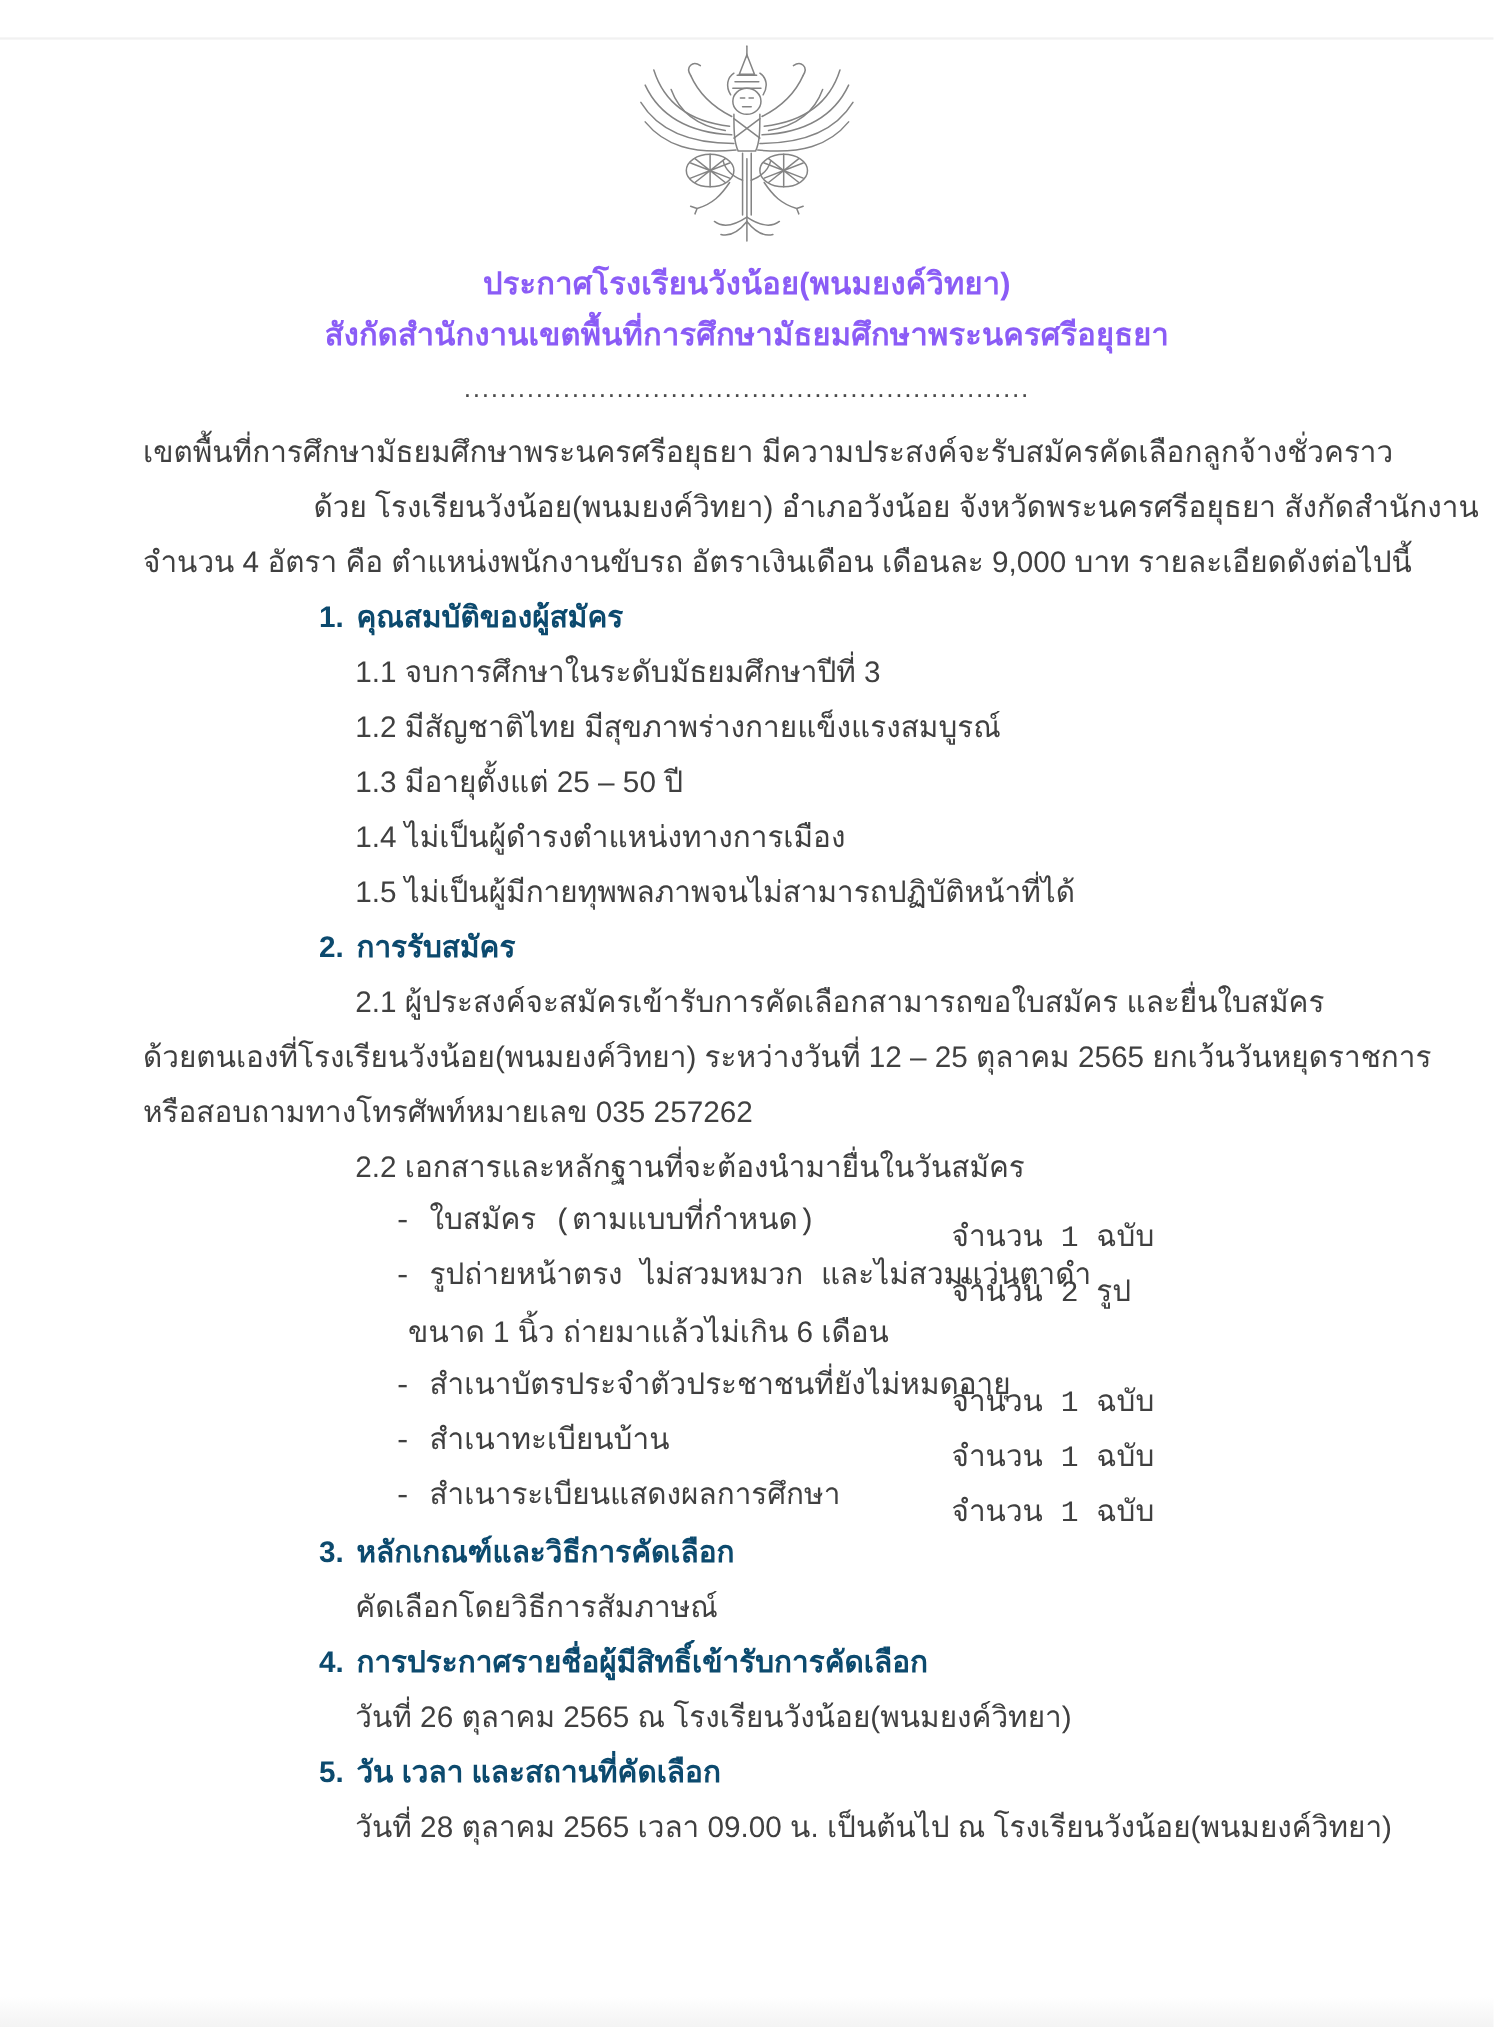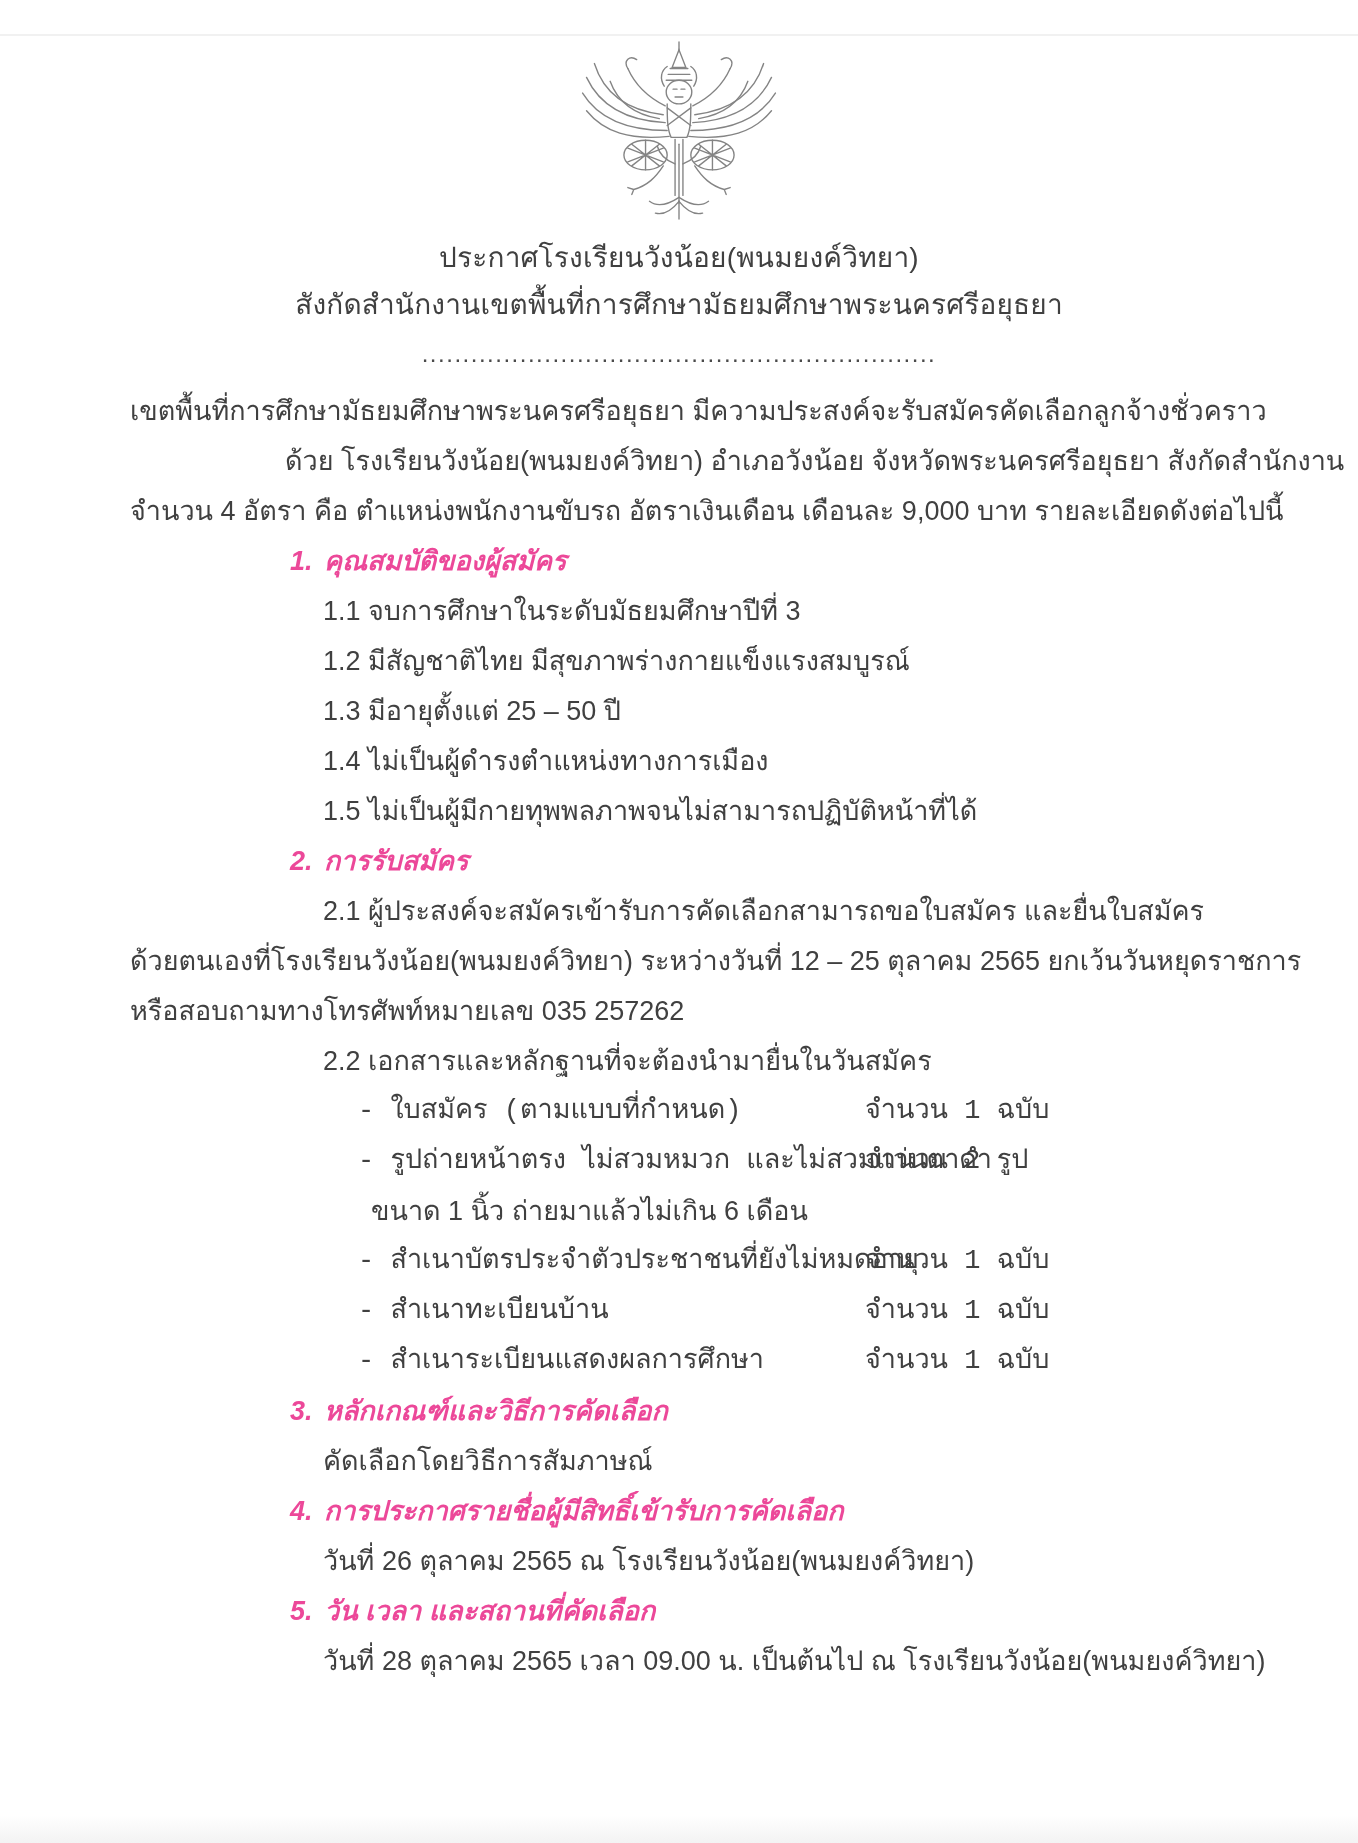--- a/index.html
+++ b/index.html
@@ -27,8 +27,9 @@
     margin-top:14px;
     text-align:center;
     font-size:28px;line-height:47px;
-    color:#404040;
+    color:#8b5cf6;
     letter-spacing:.2px;
+    font-weight:bold;
   }
   .divider{
     margin-top:6px;height:44px;line-height:40px;

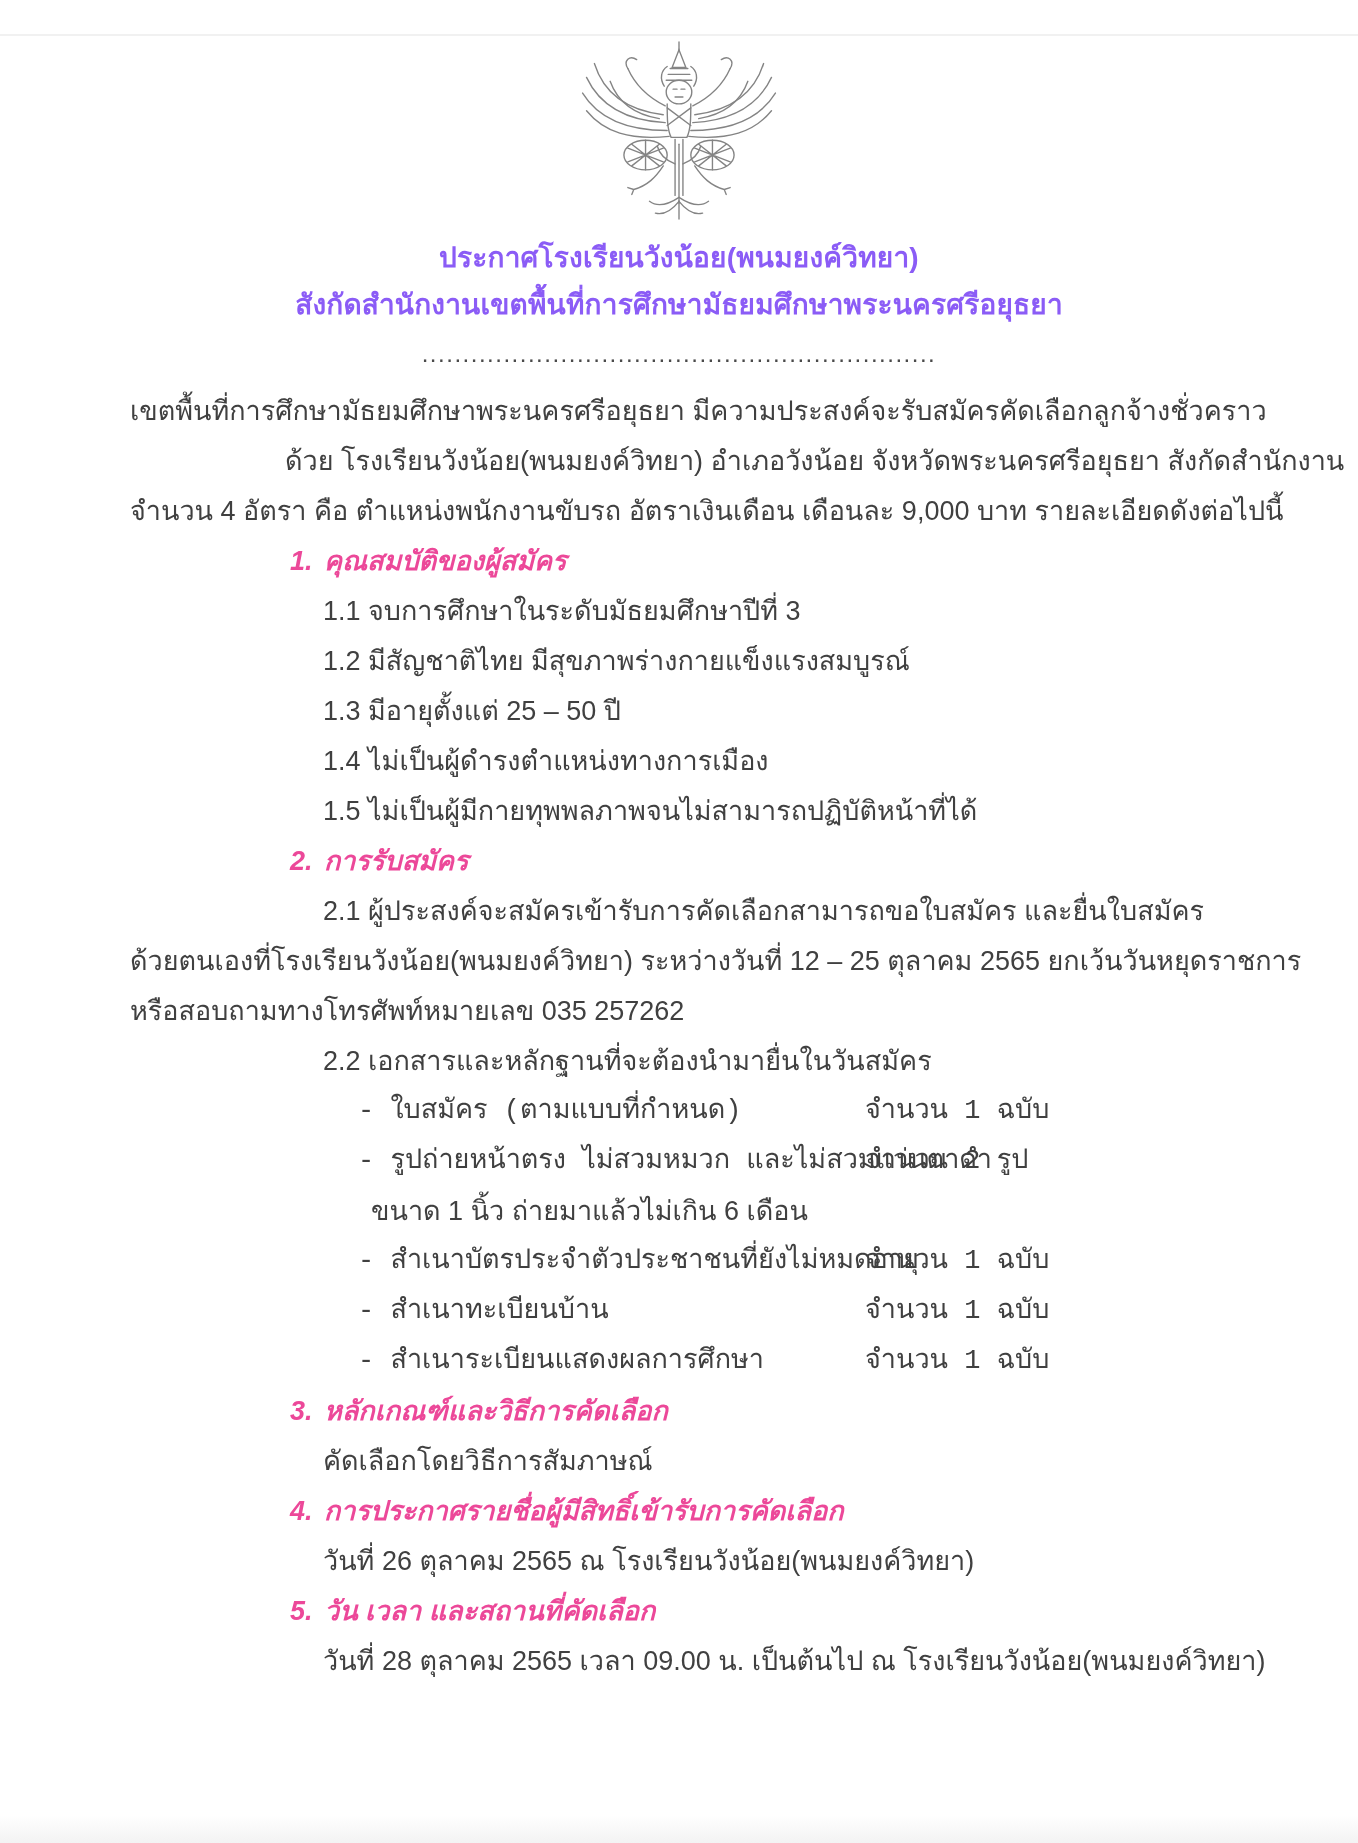--- a/index.html
+++ b/index.html
@@ -45,7 +45,7 @@
   .indent-sub{padding-left:193px;}
   .indent-dash{padding-left:228px;font-family:Liberation Mono, monospace;}
   .indent-dash-cont{padding-left:241px;}
-  .row.heading{font-weight:700;color:#ec4899;padding-left:160px;font-style:italic;}
+  .row.heading{font-weight:700;color:#0c4a6e;padding-left:160px;}
   .row.heading .num{display:inline-block;min-width:34px;}
   .qty{position:absolute;left:735px;top:0;}
   .emblem svg{display:block;}

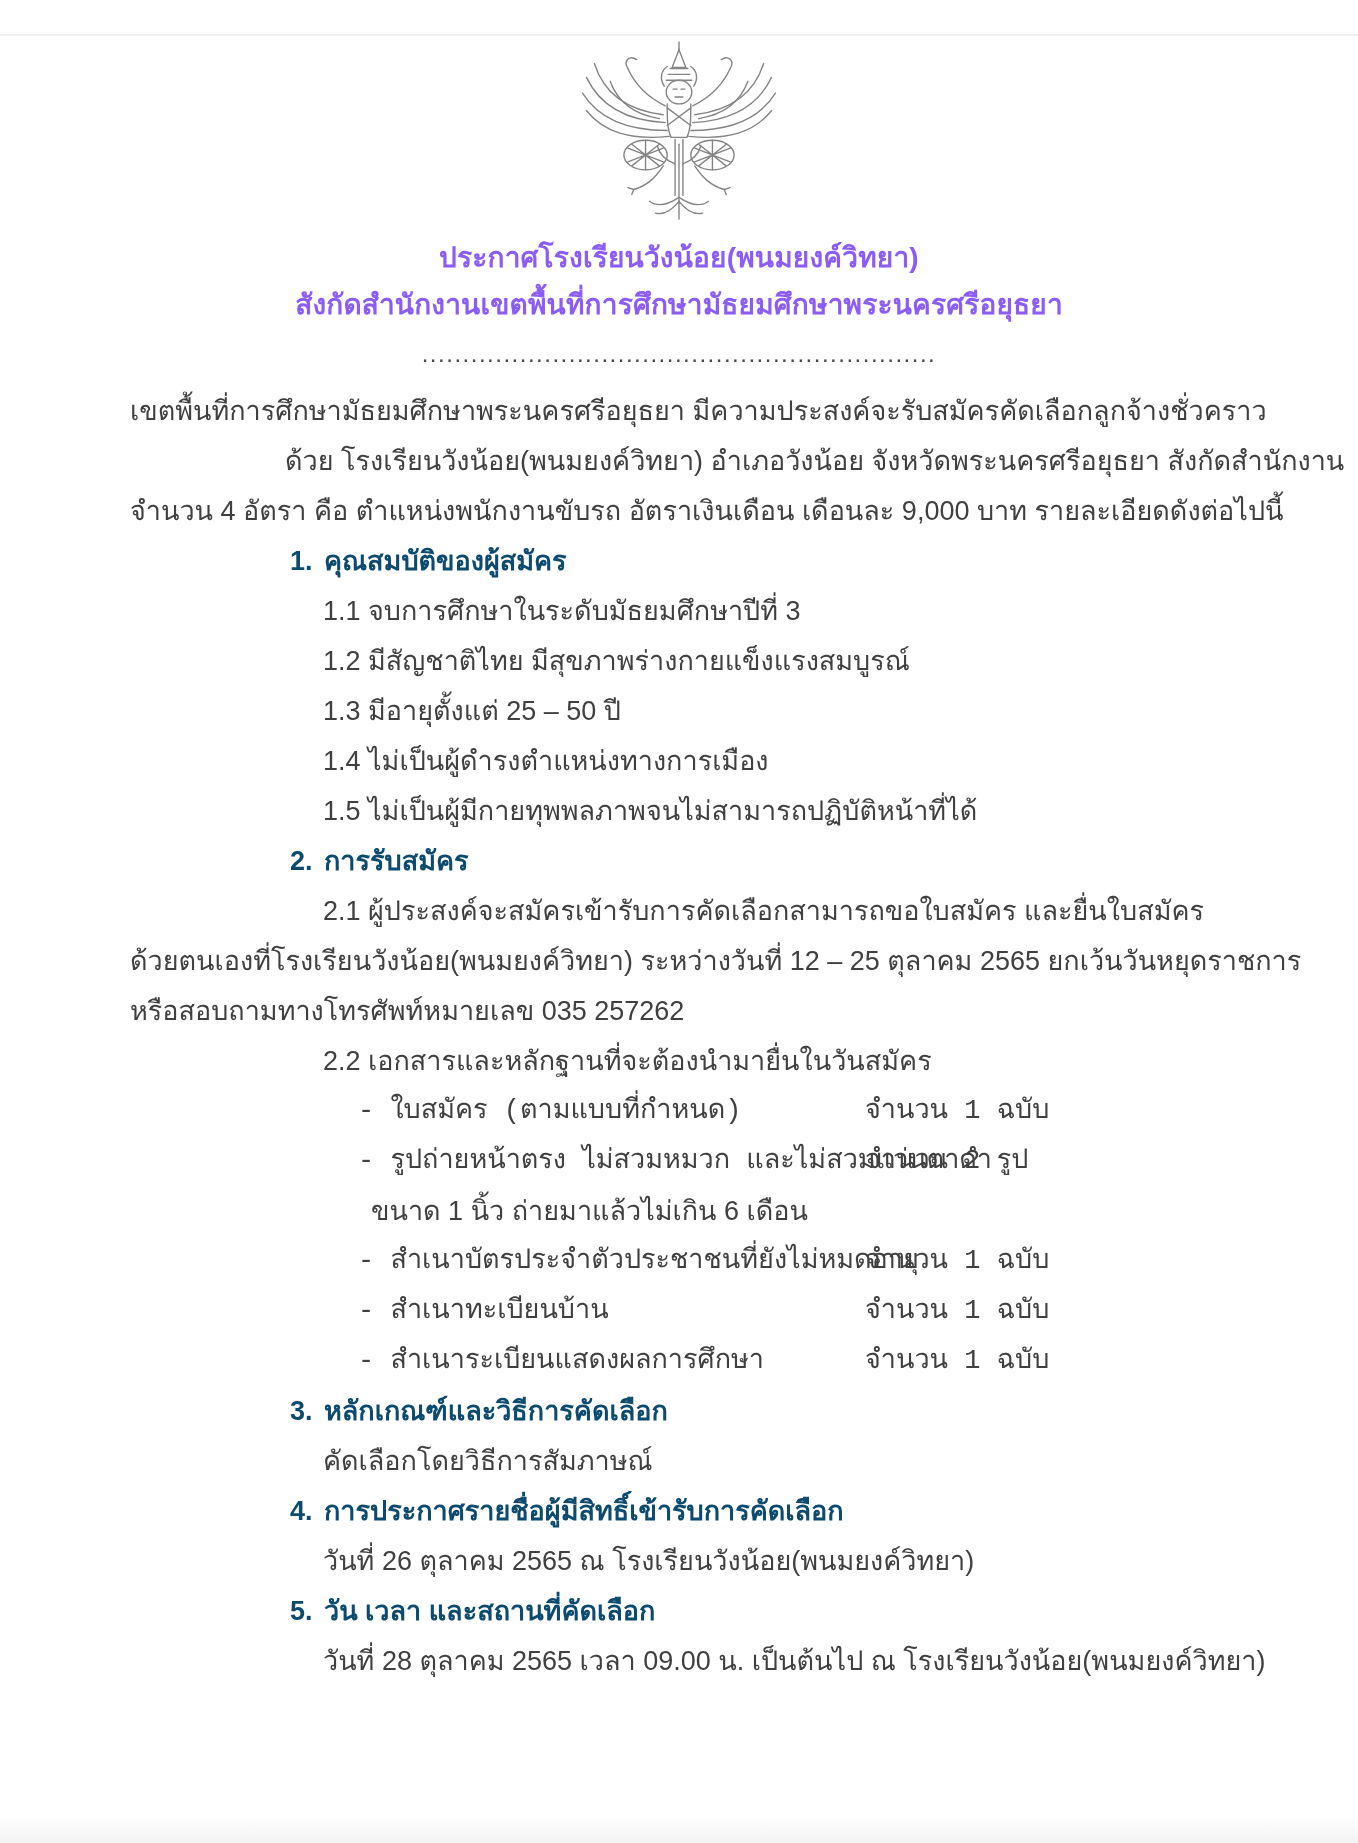--- a/index.html
+++ b/index.html
@@ -47,7 +47,7 @@
   .indent-dash-cont{padding-left:241px;}
   .row.heading{font-weight:700;color:#0c4a6e;padding-left:160px;}
   .row.heading .num{display:inline-block;min-width:34px;}
-  .qty{position:absolute;left:735px;top:0;}
+  .qty{position:absolute;left:735px;top:16px;}
   .emblem svg{display:block;}
 </style>
 </head>

